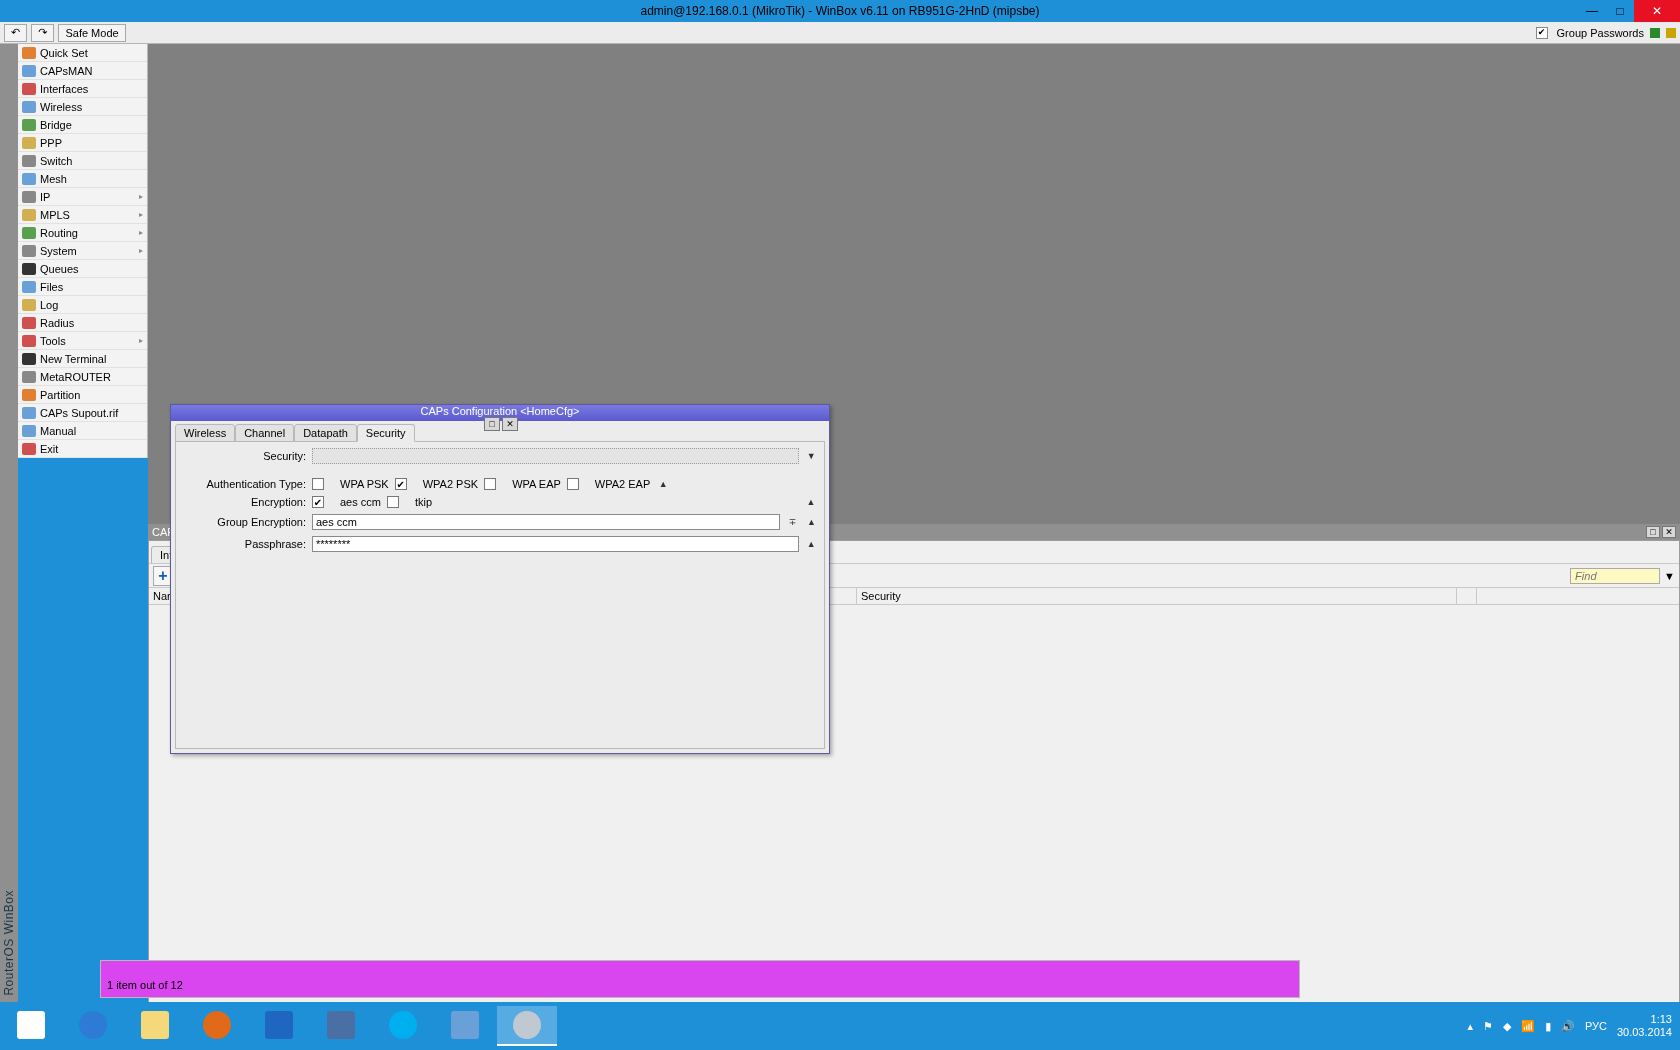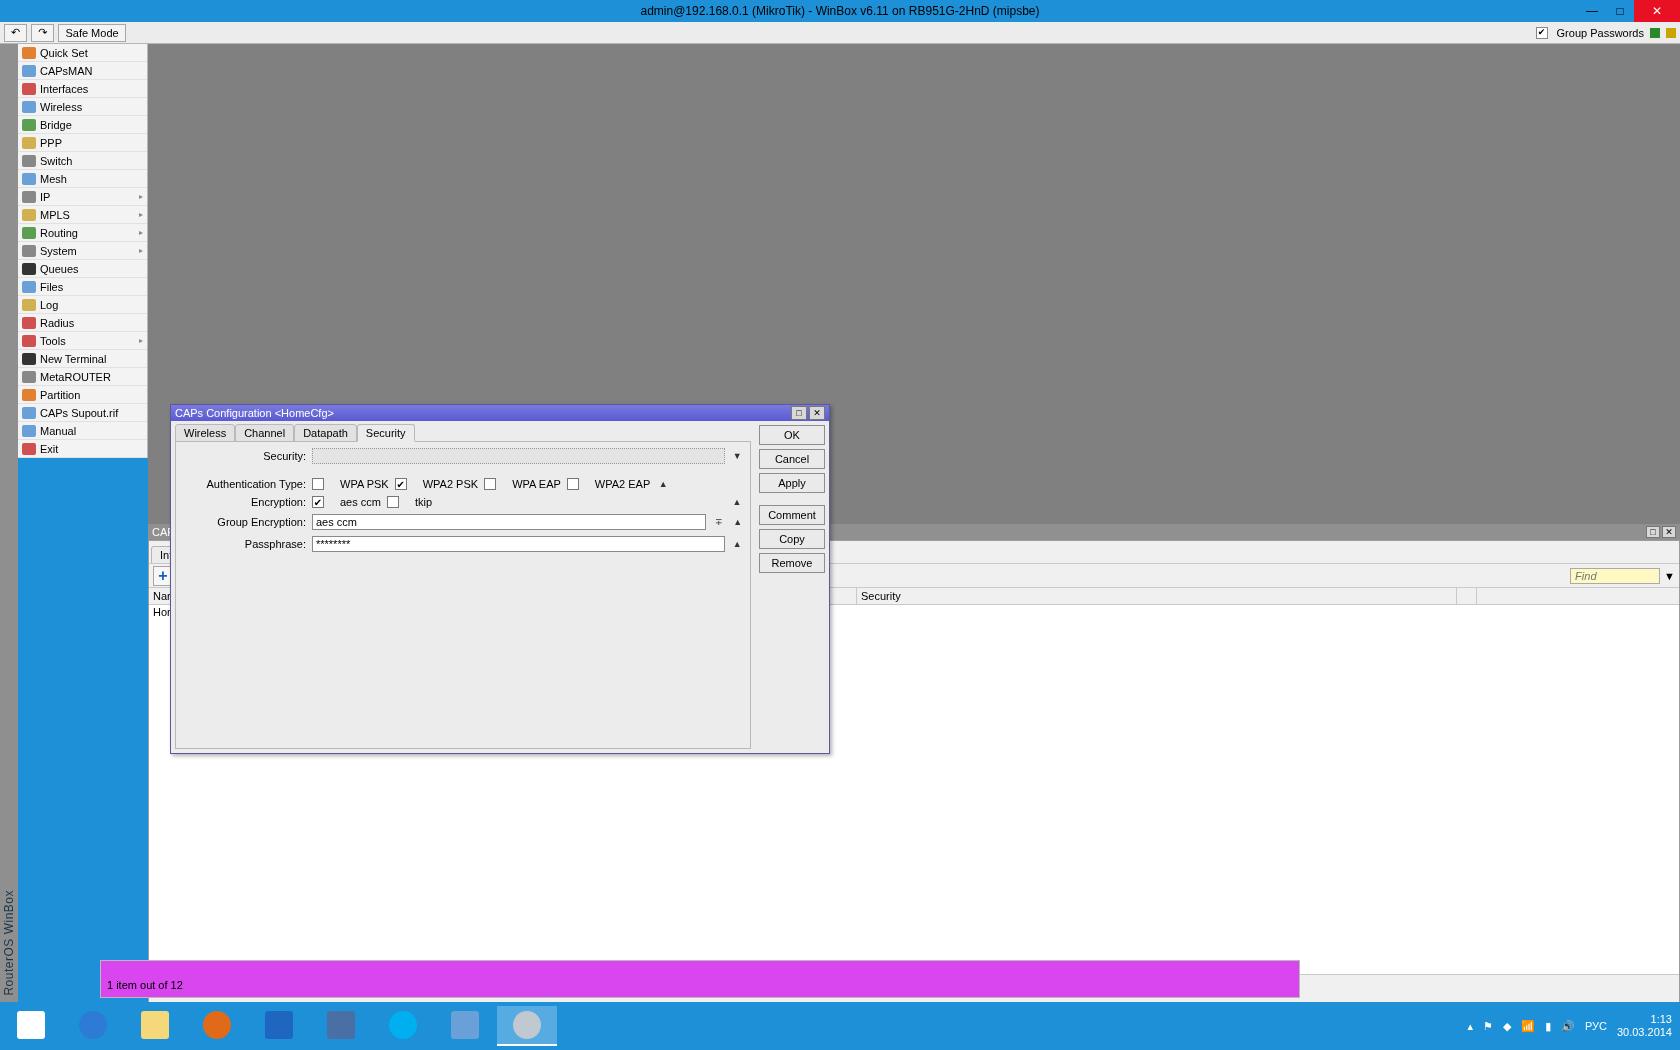--- a/index.html
+++ b/index.html
@@ -52,7 +52,7 @@
 
 
 .dlg { position:absolute; left:170px; top:404px; width:660px; background:#ececec; border:1px solid #5a5a9a; box-shadow:2px 2px 4px rgba(0,0,0,.3); }
-.dlg .dlg-titlebar { height:16px; background:linear-gradient(#7a7ae0,#5a5ad0); color:#fff; display:flex; align-items:center; padding:0 4px; font-size:11px; justify-content:space-between;}
+.dlg .dlg-titlebar { height:16px; background:linear-gradient(#7a7ae0,#5a5ad0); color:#fff; display:flex; align-items:center; padding:0 4px; font-size:11px; justify-content:space-between;flex-direction:column;}
 .dlg .dlg-titlebar .btns { display:flex; gap:0;}
 .dlg .dlg-titlebar .btns div { width:16px;height:14px;background:#d8d8d8;border:1px solid #777; color:#000; display:flex;align-items:center;justify-content:center; font-size:9px; margin-left:2px;}
 .dlg .dlg-body { display:flex; }

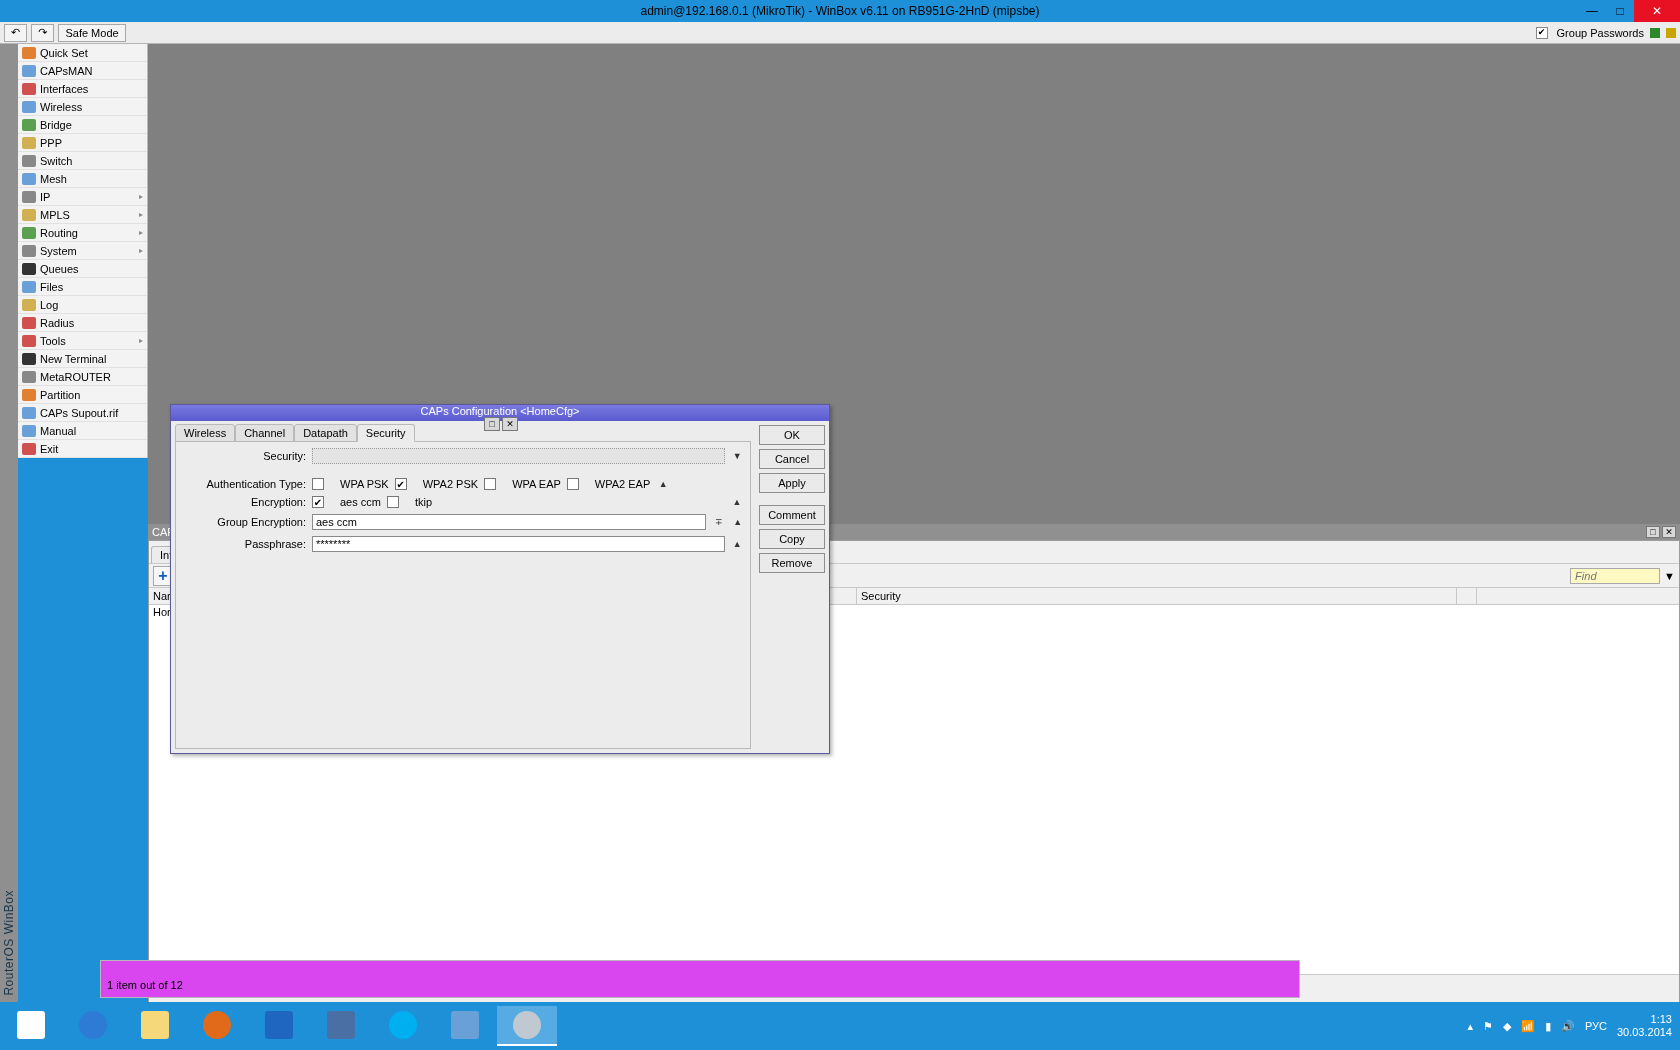--- a/index.html
+++ b/index.html
@@ -346,15 +346,6 @@
 
       </div>
     </div>
-    <div class="dlg-right">
-      <button>OK</button>
-      <button>Cancel</button>
-      <button>Apply</button>
-      <div style="height:4px"></div>
-      <button>Comment</button>
-      <button>Copy</button>
-      <button>Remove</button>
-    </div>
   </div>
 </div>
 

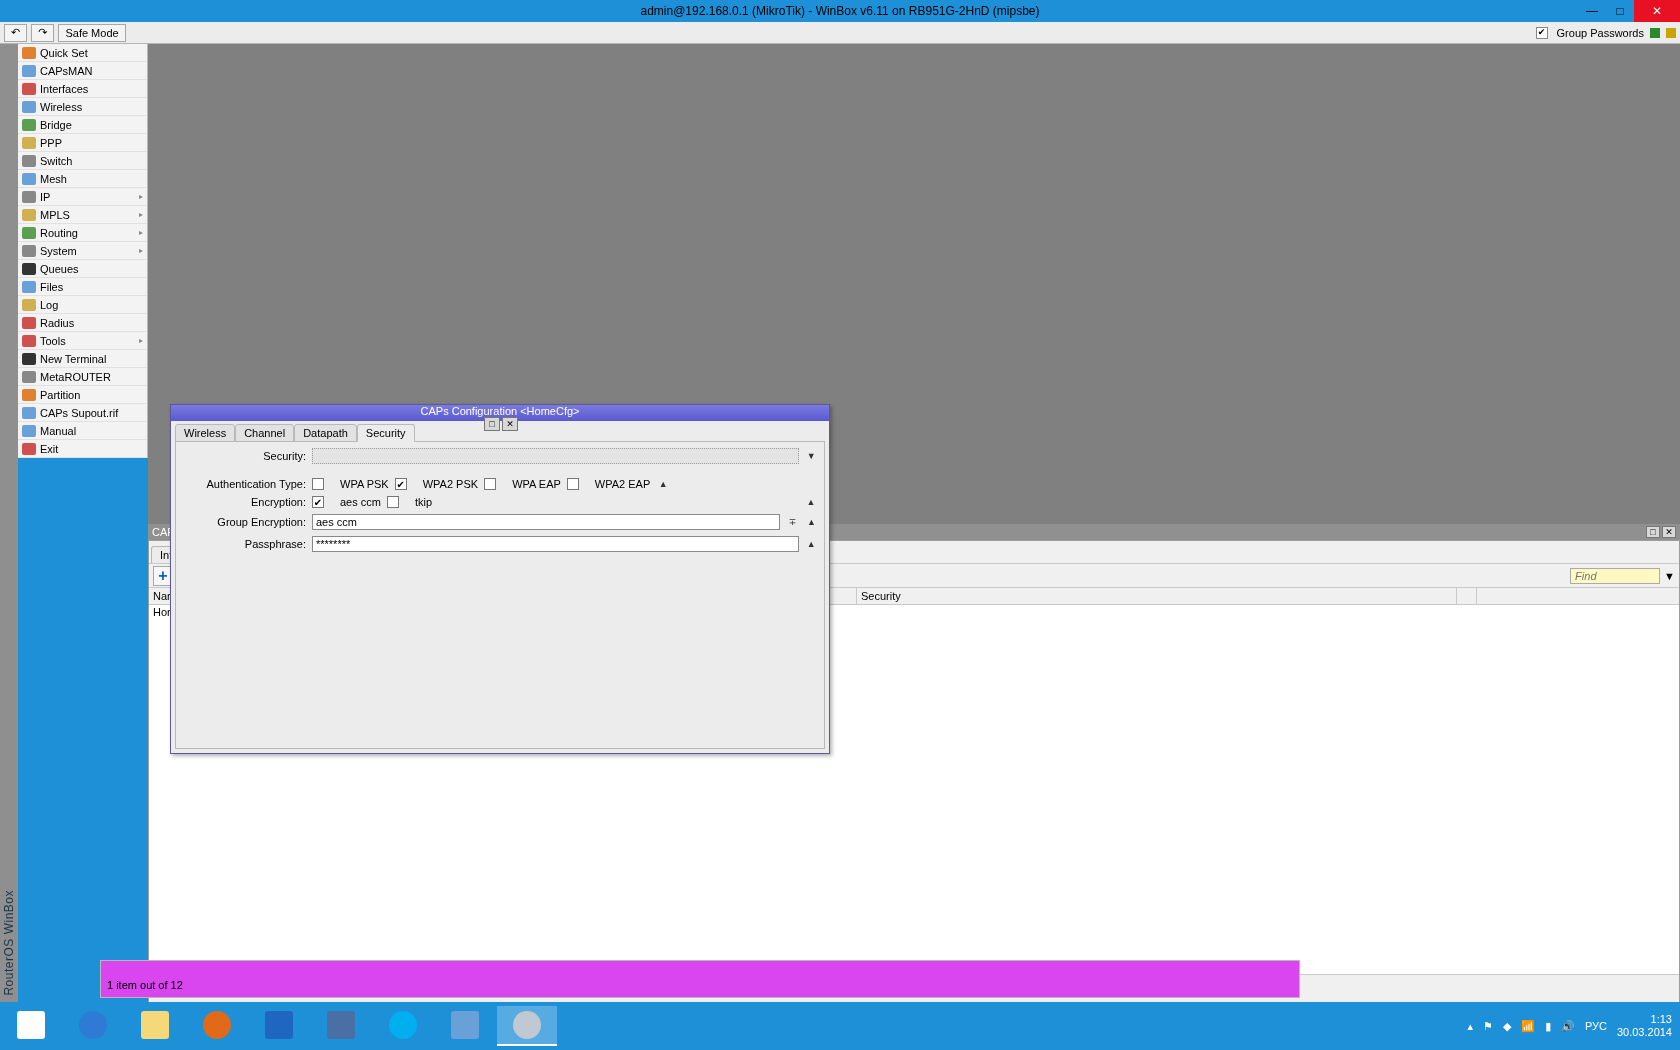--- a/index.html
+++ b/index.html
@@ -245,11 +245,6 @@
           <div style="width: 600px;">Security</div>
           <div style="width: 20px;"></div>
         </div>
-      <div class="rows">
-        <div class="row">
-          <div style="width:38px">Hor</div>
-        </div>
-      </div>
       <div class="status">1 item</div>
     </div>
   </div>

